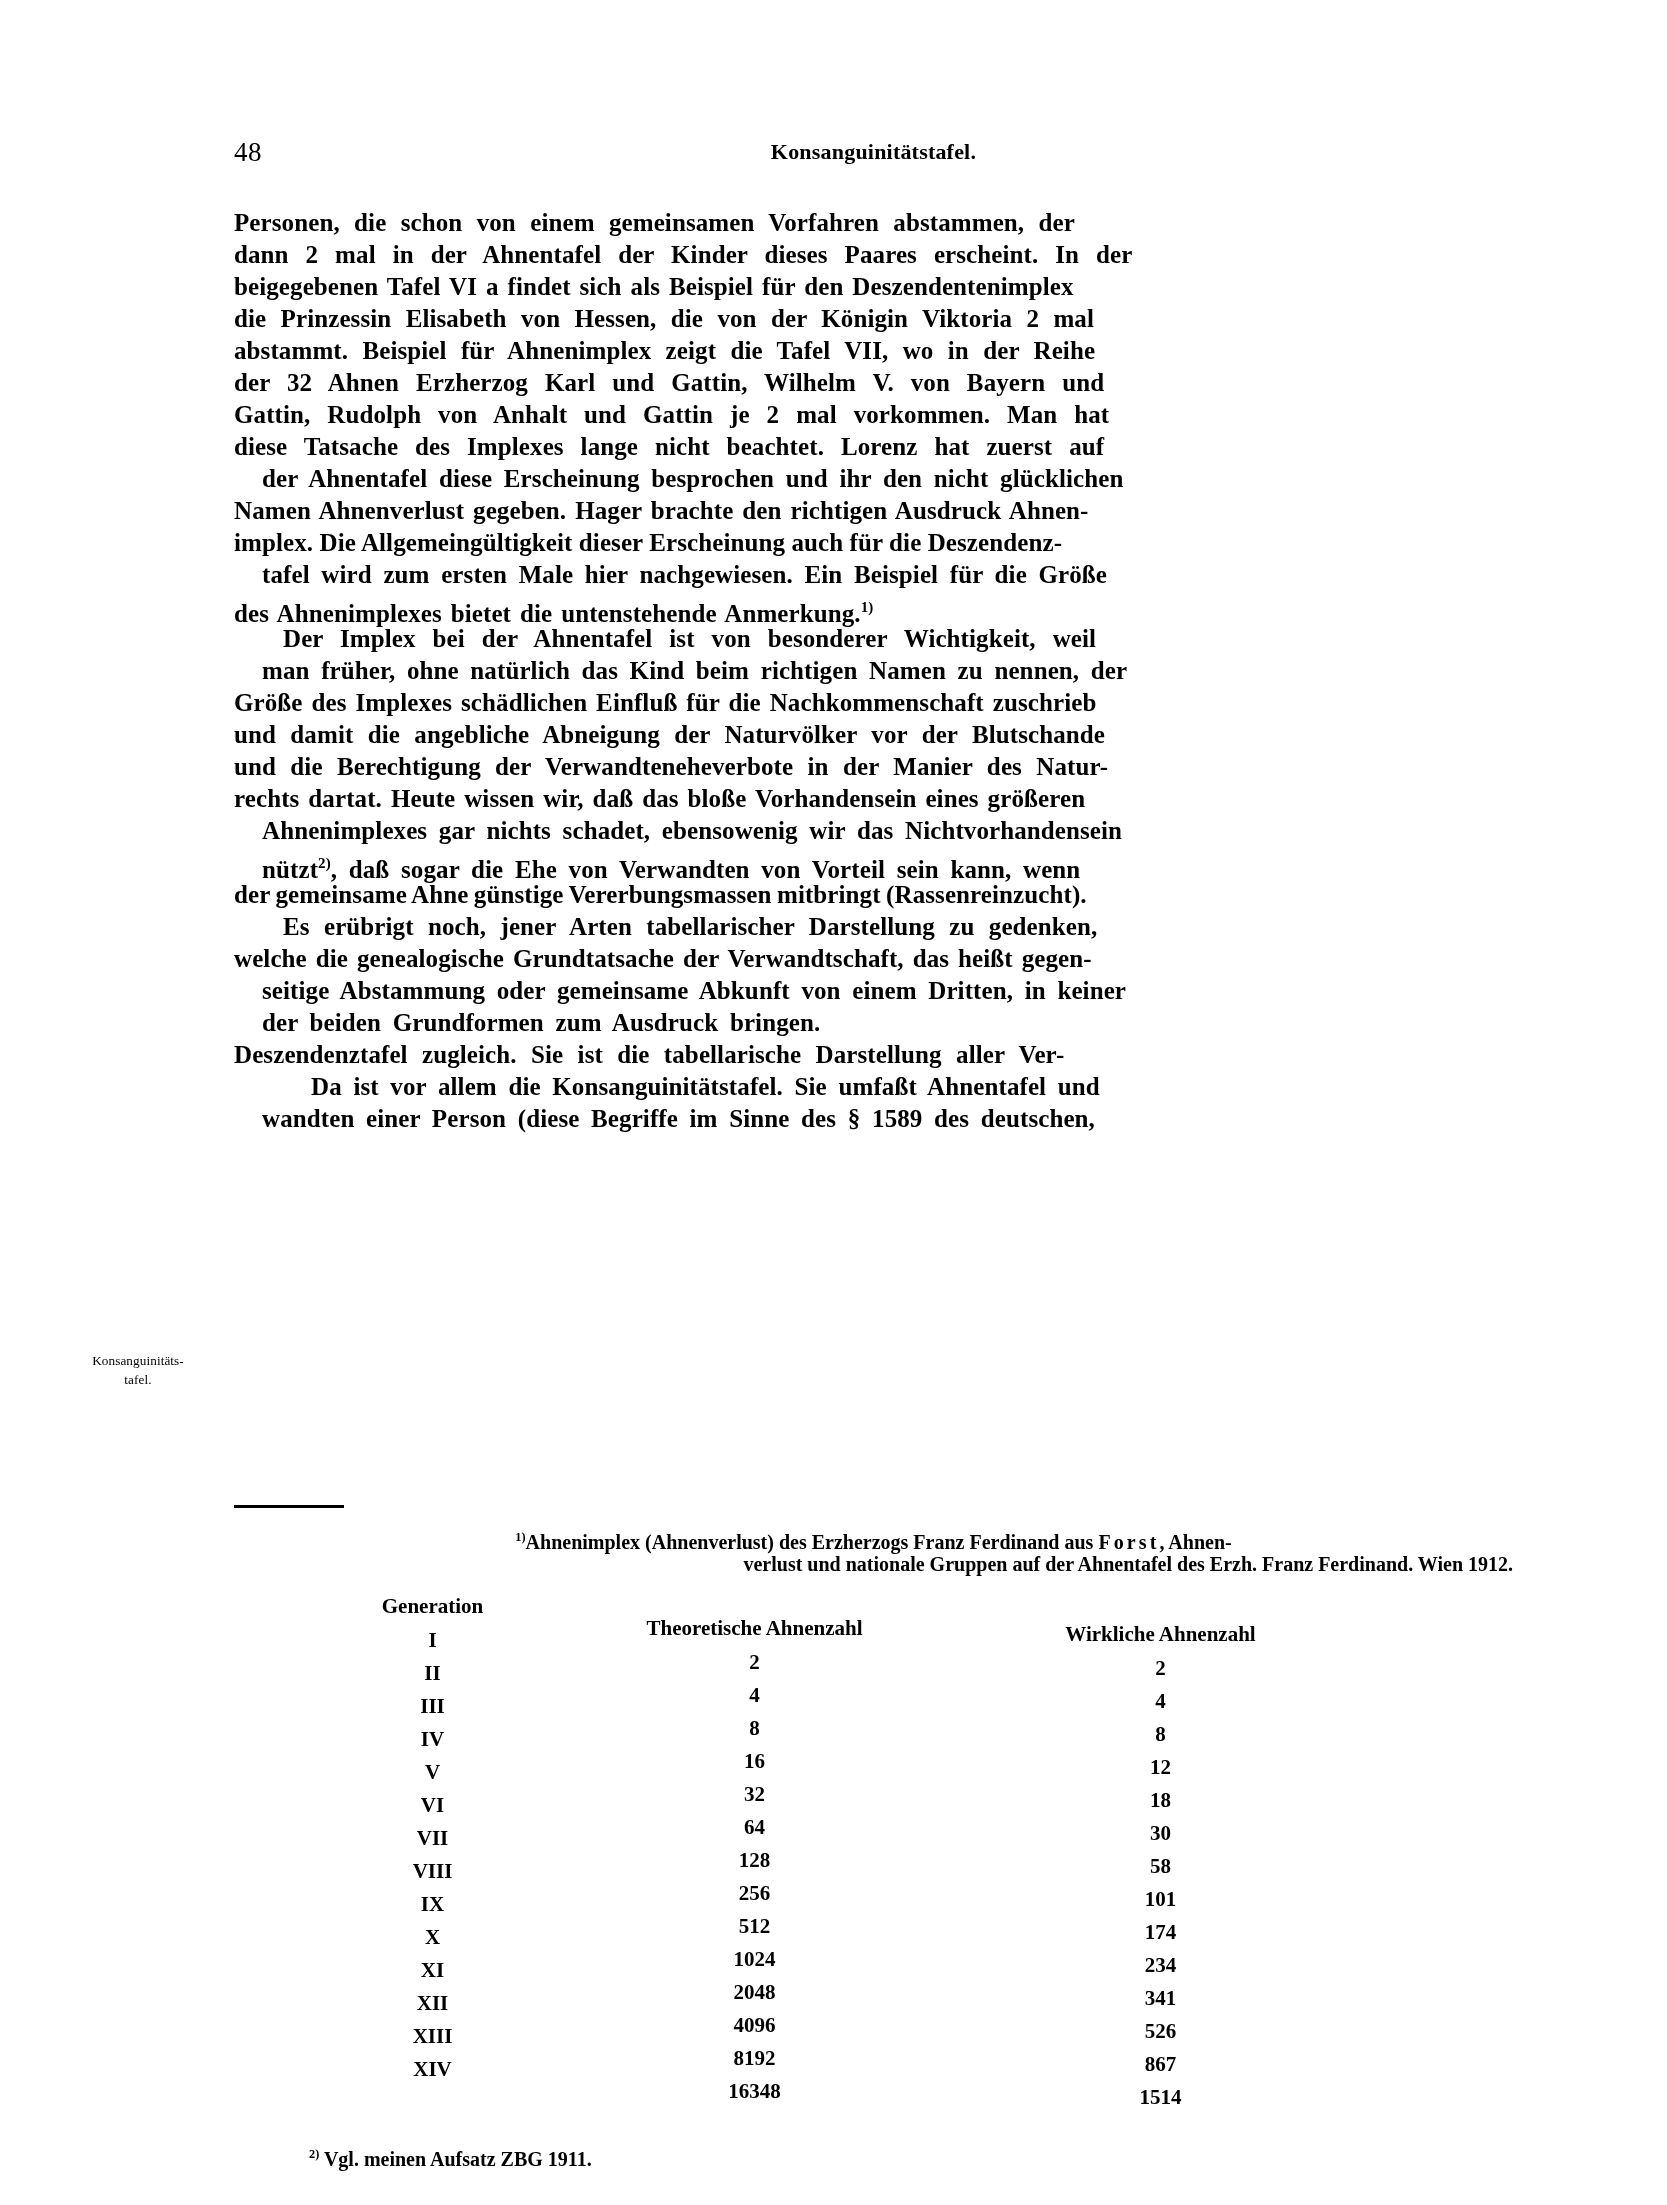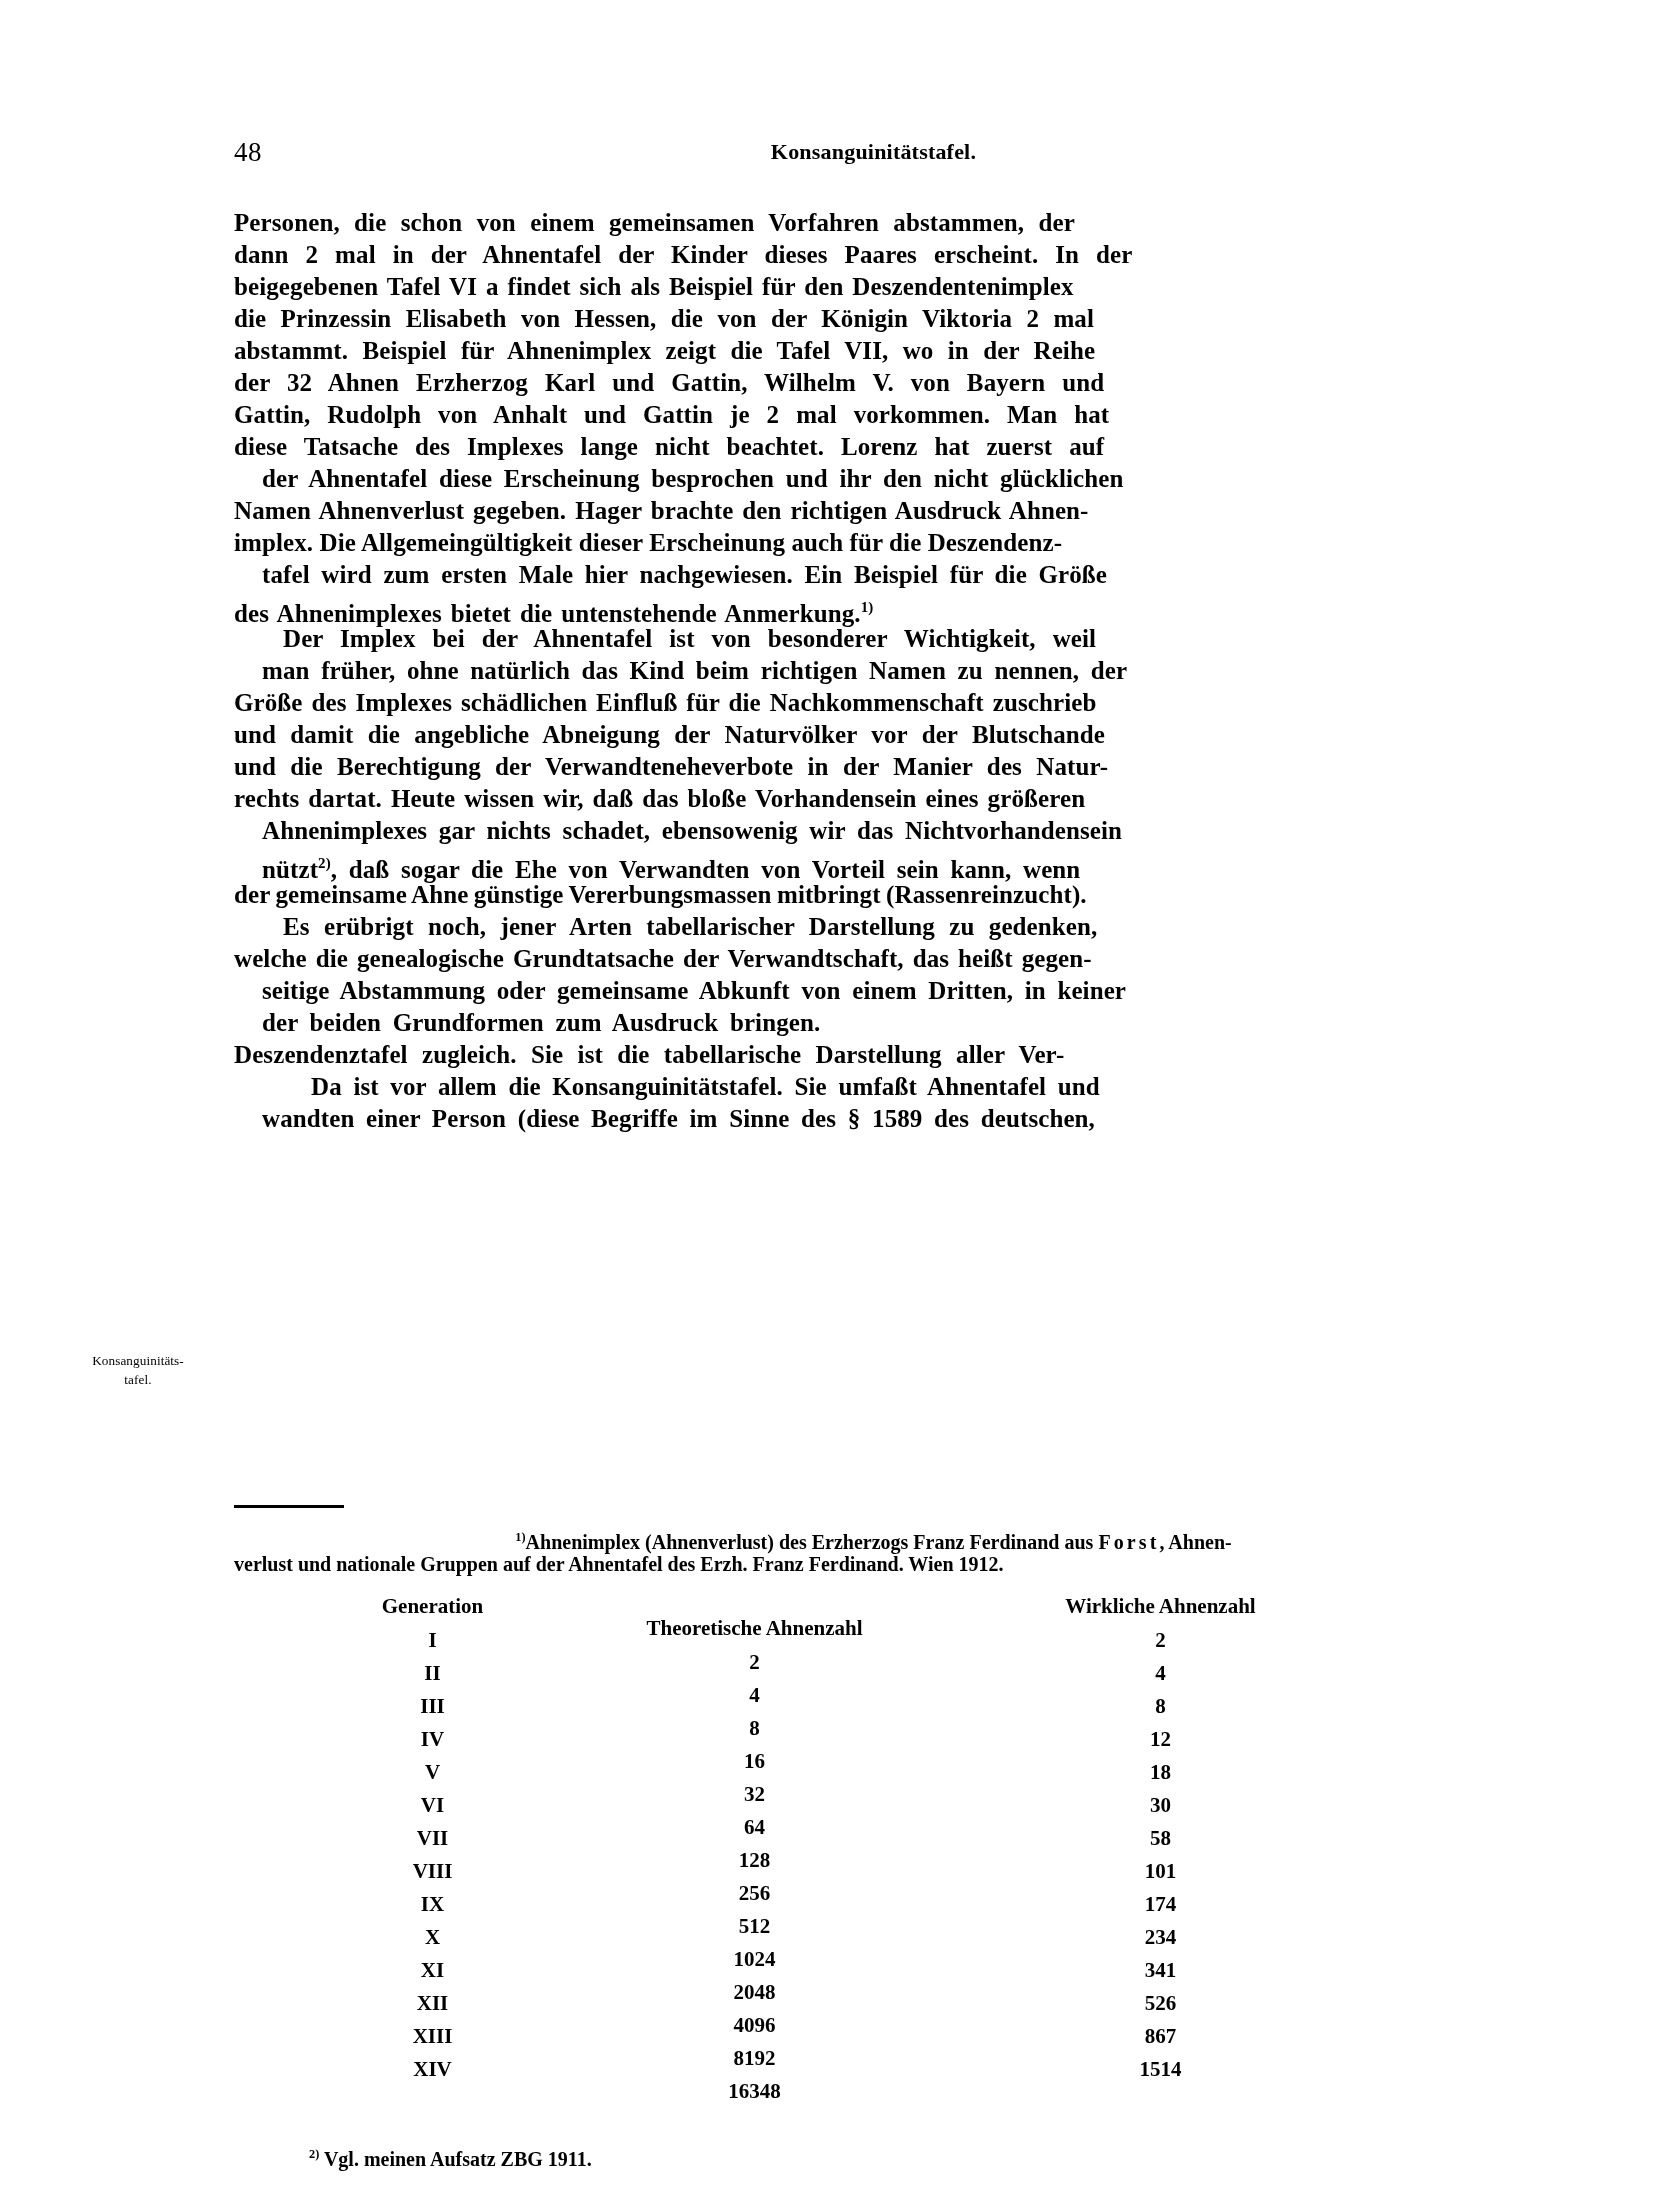--- a/index.html
+++ b/index.html
@@ -119,6 +119,7 @@
     font-size: 20px;
     font-weight: 700;
     white-space: nowrap;
+    text-align: right;
   }
   .fnline.center { text-align: center; }
   .fn-sup {

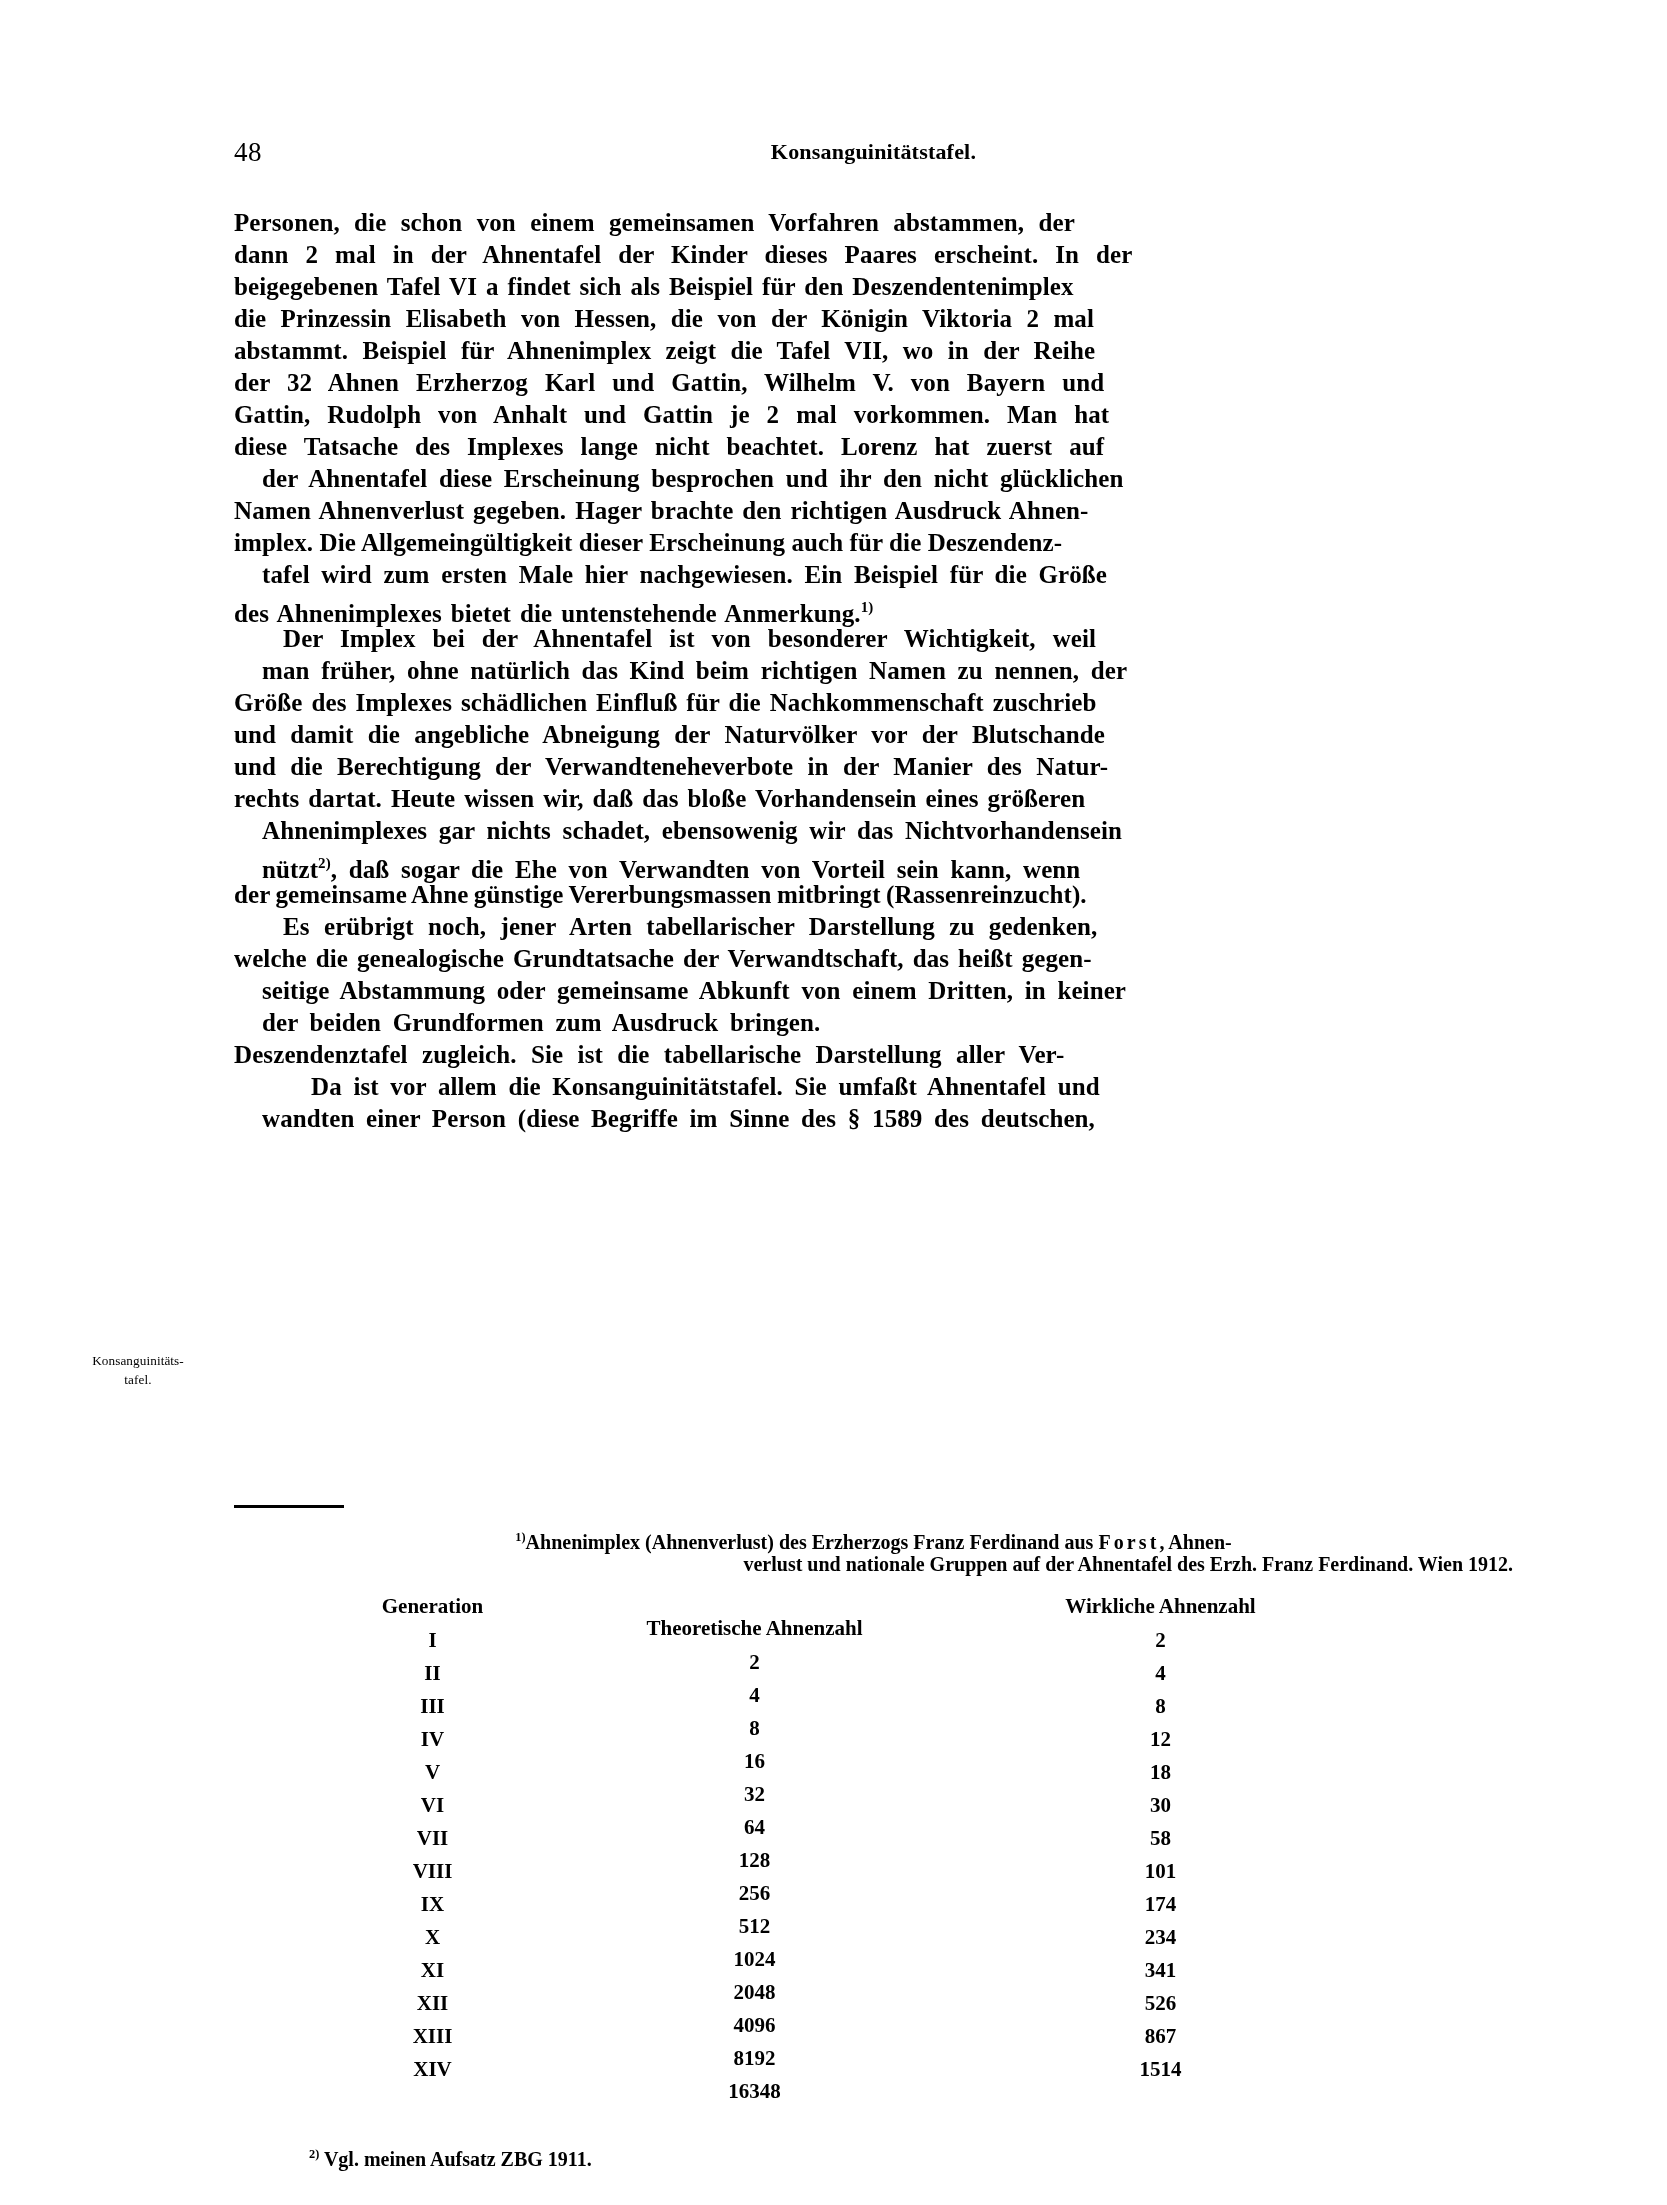--- a/index.html
+++ b/index.html
@@ -144,7 +144,7 @@
   .anc-row.head { height: 36px; line-height: 36px; }
   .anc-c1 { width: 247px; text-align: center; font-size: 21px; font-weight: 700; }
   .anc-c2 { width: 397px; text-align: center; font-size: 21px; font-weight: 700; margin-top: 22px; }
-  .anc-c3 { width: 415px; text-align: center; font-size: 21px; font-weight: 700; }
+  .anc-c3 { width: 415px; text-align: center; font-size: 21px; font-weight: 700; margin-top: 28px; }
   .anc-row.head .anc-c1,
   .anc-row.head .anc-c2,
   .anc-row.head .anc-c3 { font-size: 21px; }

